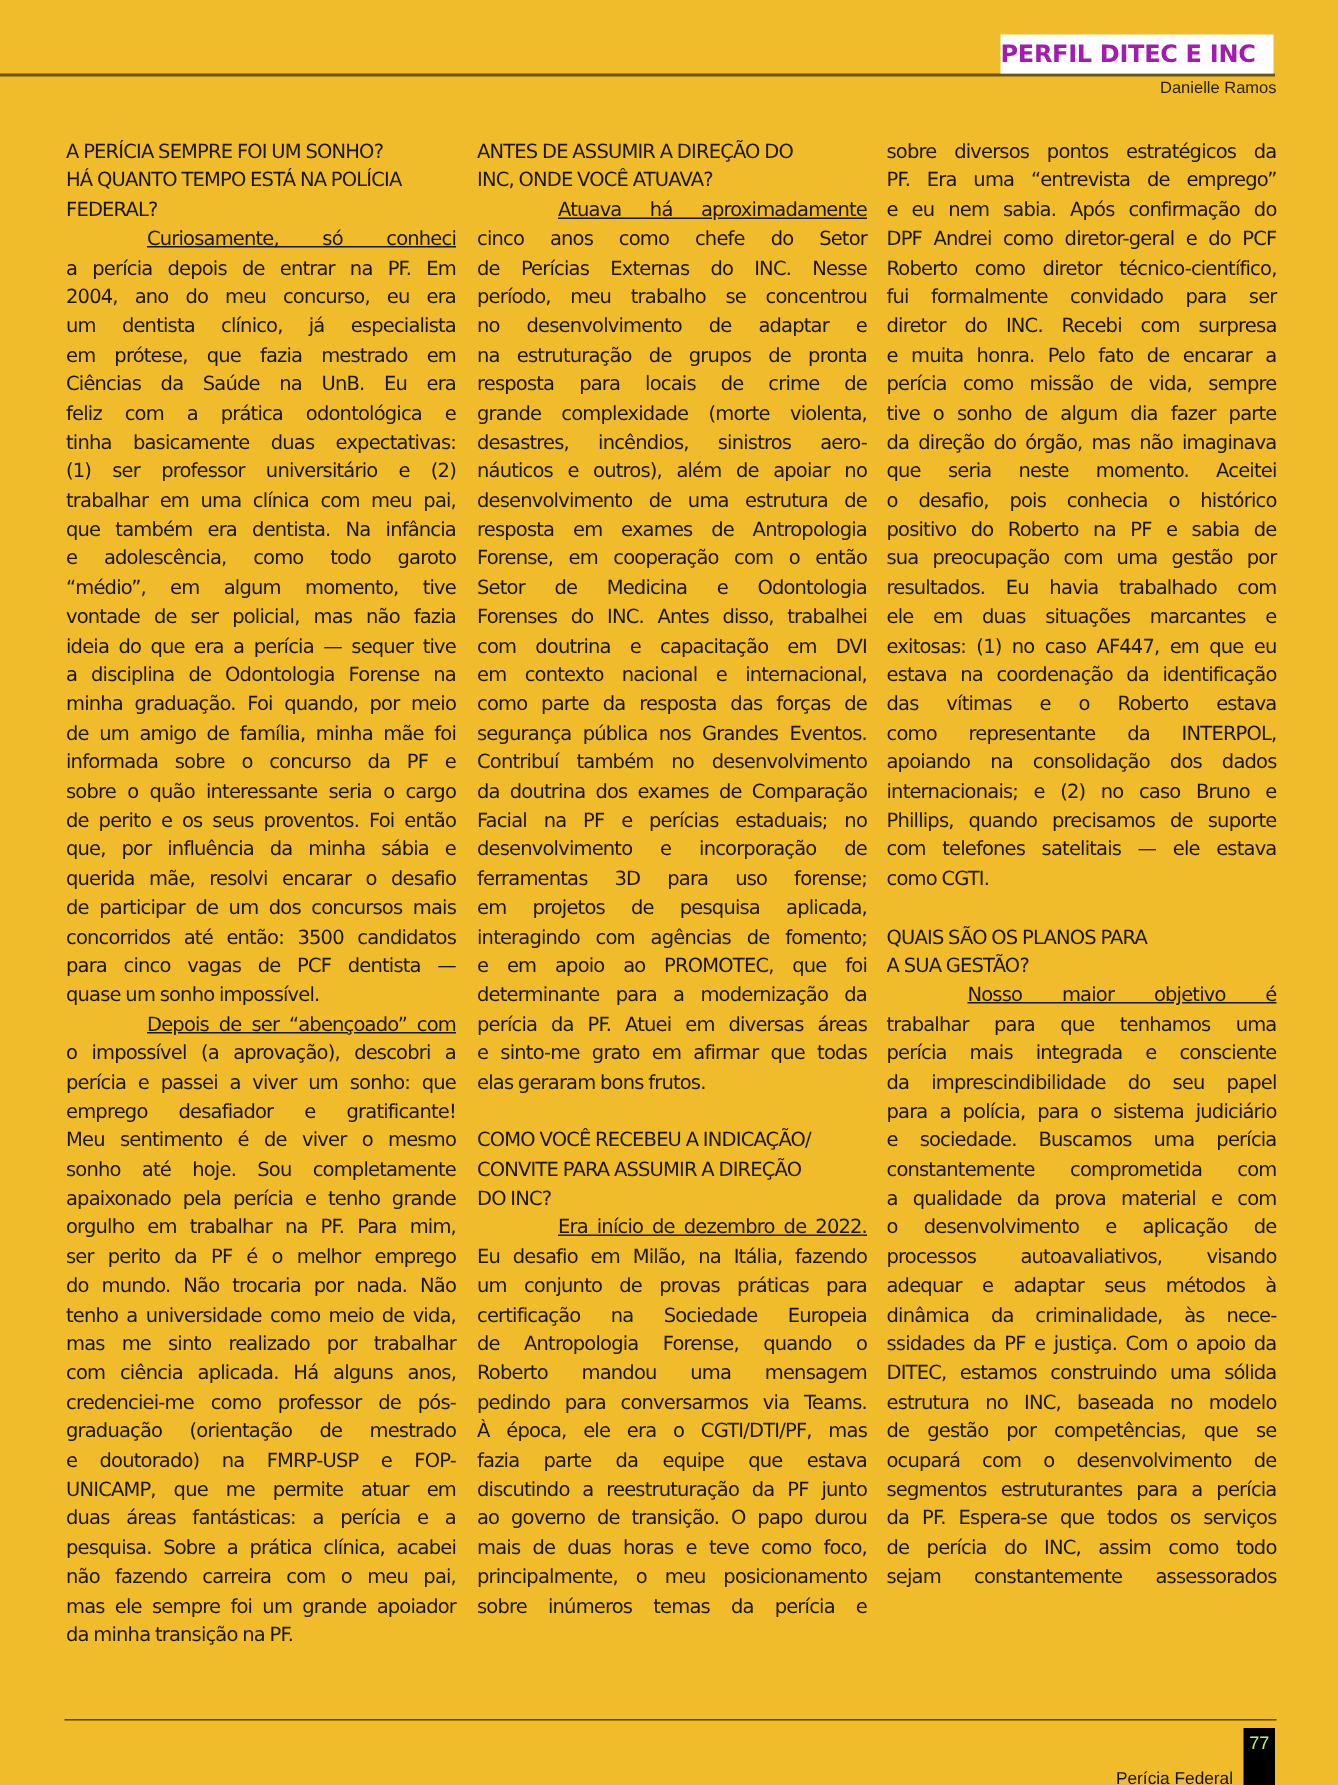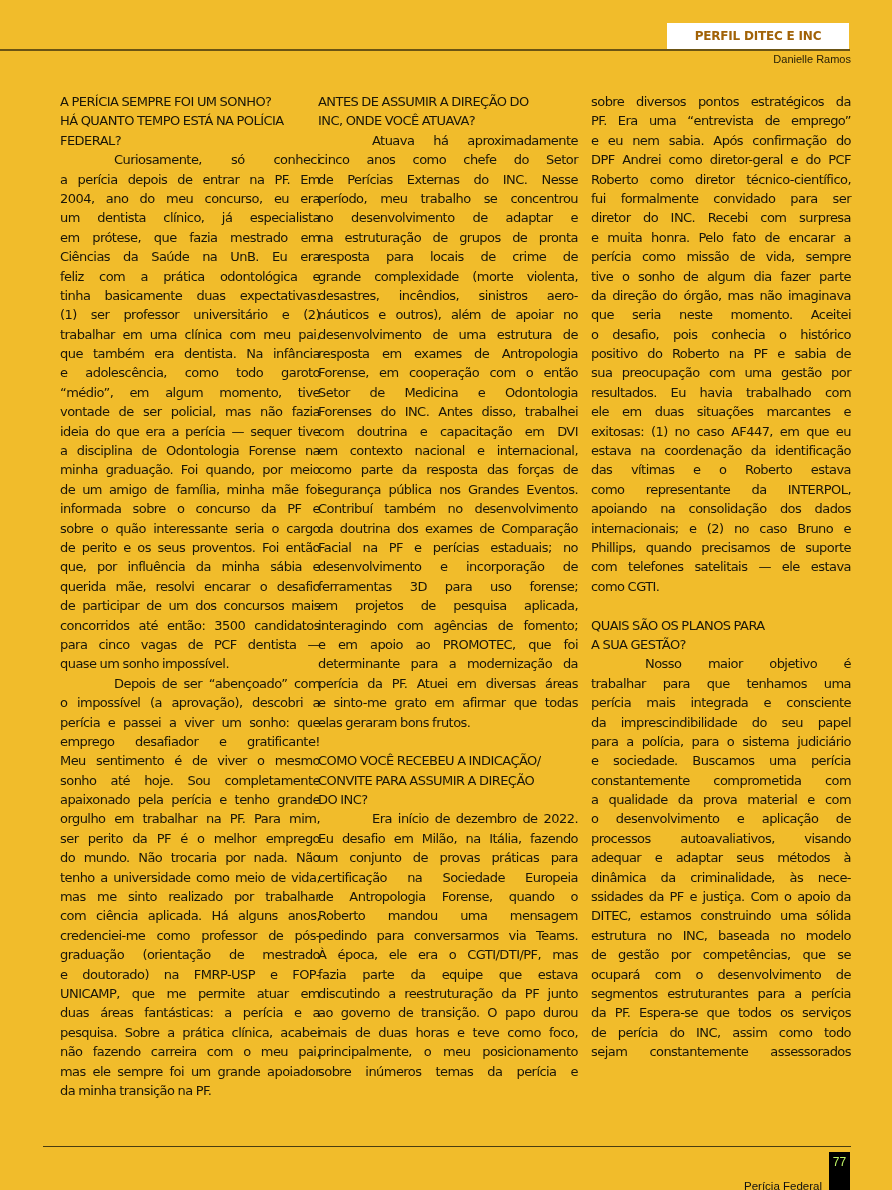--- a/index.html
+++ b/index.html
@@ -18,8 +18,8 @@
     position: absolute; left: 667px; top: 23px; width: 182px; height: 26px;
     background: #ffffff;
     font-family: "DejaVu Sans", sans-serif; font-weight: bold;
-    font-size: 12px; line-height: 26px; color: #a16207;
-    text-align: center; letter-spacing: -0.2px;
+    font-size: 16px; line-height: 26px; color: #a21caf;
+    text-align: left; letter-spacing: -0.2px;
   }
   .author {
     position: absolute; right: 41px; top: 53px;

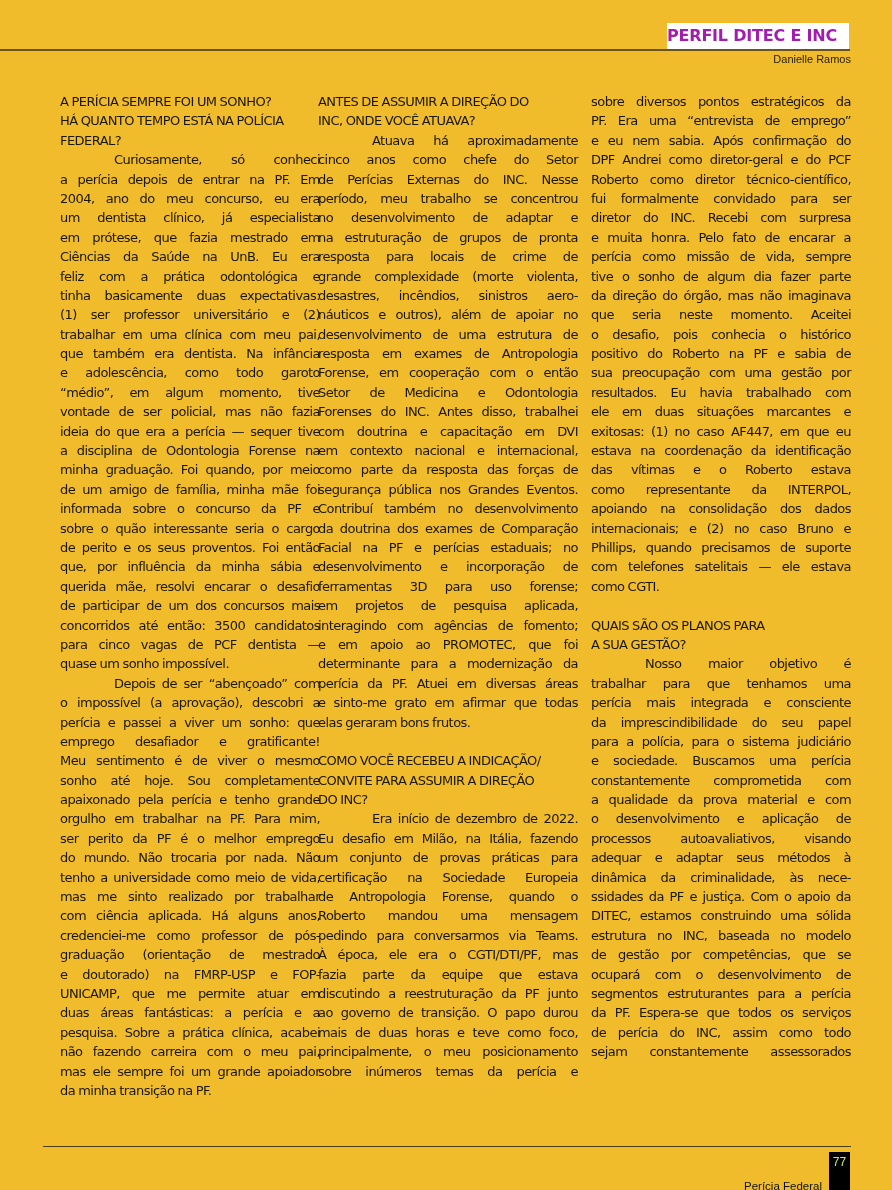--- a/index.html
+++ b/index.html
@@ -30,7 +30,7 @@
     font-family: "DejaVu Sans", sans-serif;
     font-size: 13px; letter-spacing: -0.55px; word-spacing: -0.5px;
   }
-  .col-1 { left: 60px; }
+  .col-1 { left: 44px; }
   .col-2 { left: 318px; }
   .col-3 { left: 591px; }
   .line {

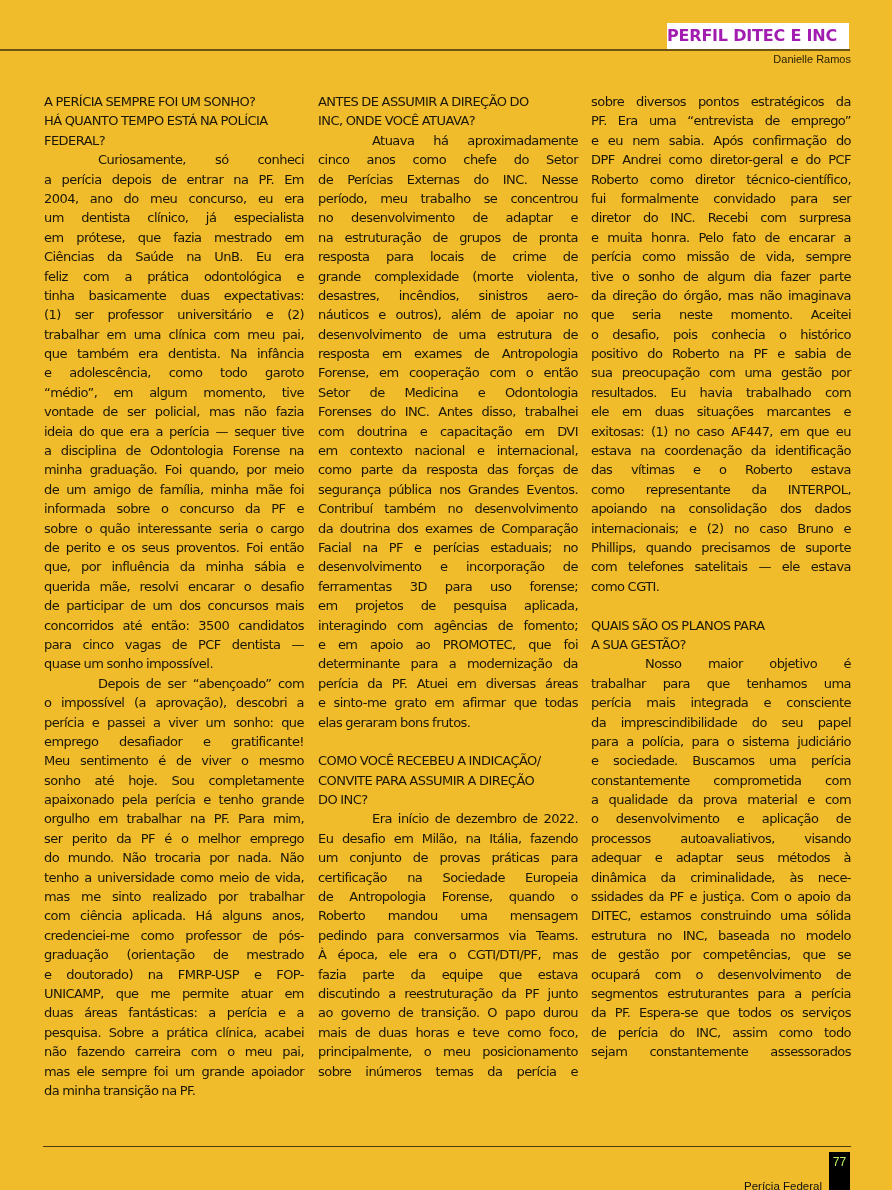--- a/index.html
+++ b/index.html
@@ -39,7 +39,7 @@
     white-space: nowrap; overflow: visible;
   }
   .line.last { text-align-last: left; }
-  .line.indent { padding-left: 54px; }
+  .line.indent { padding-left: 54px; text-decoration: underline; }
   .q-line { height: 19.4px; line-height: 19.4px; white-space: nowrap; text-align: left; }
   .gap { height: 19.4px; }
   .bottom-rule {

